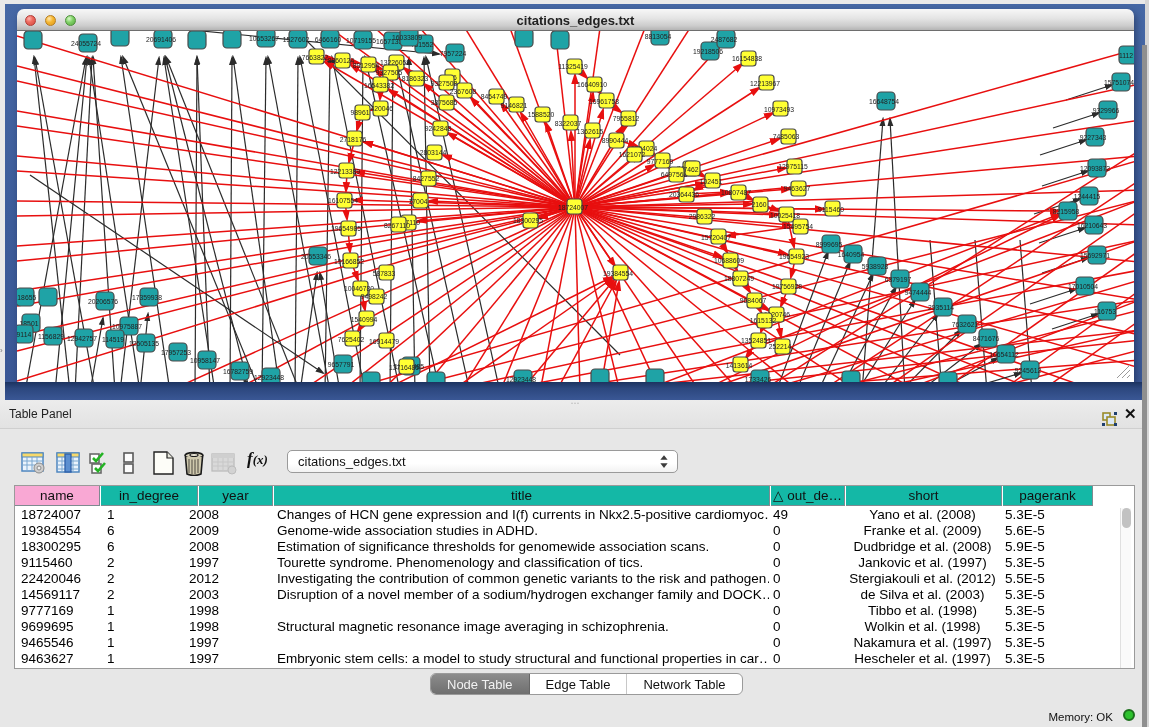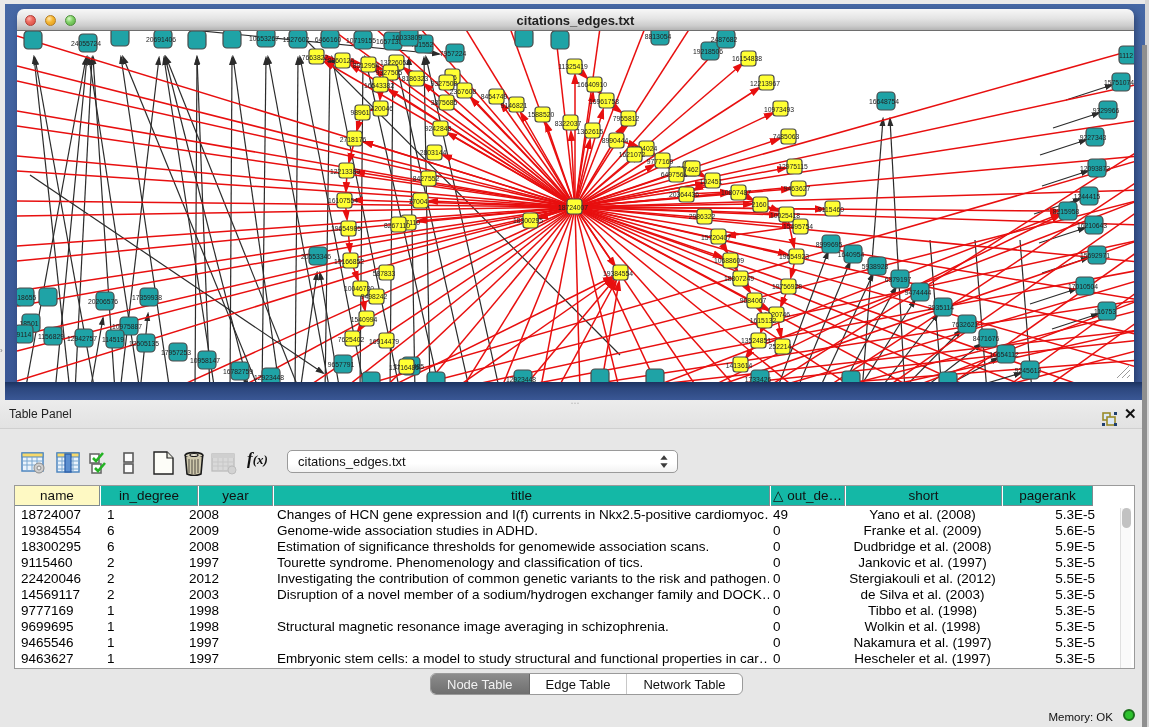--- a/index.html
+++ b/index.html
@@ -653,7 +653,7 @@
   </div>
   <div id="tablebox">
     <div id="thead">
-      <div style="left:0px;width:85px;background:#fef9c3;">name</div>
+      <div style="left:0px;width:85px;background:#f9a8d4;">name</div>
       <div style="left:86px;width:97px;">in_degree</div>
       <div style="left:184px;width:74px;">year</div>
       <div style="left:259px;width:496px;">title</div>

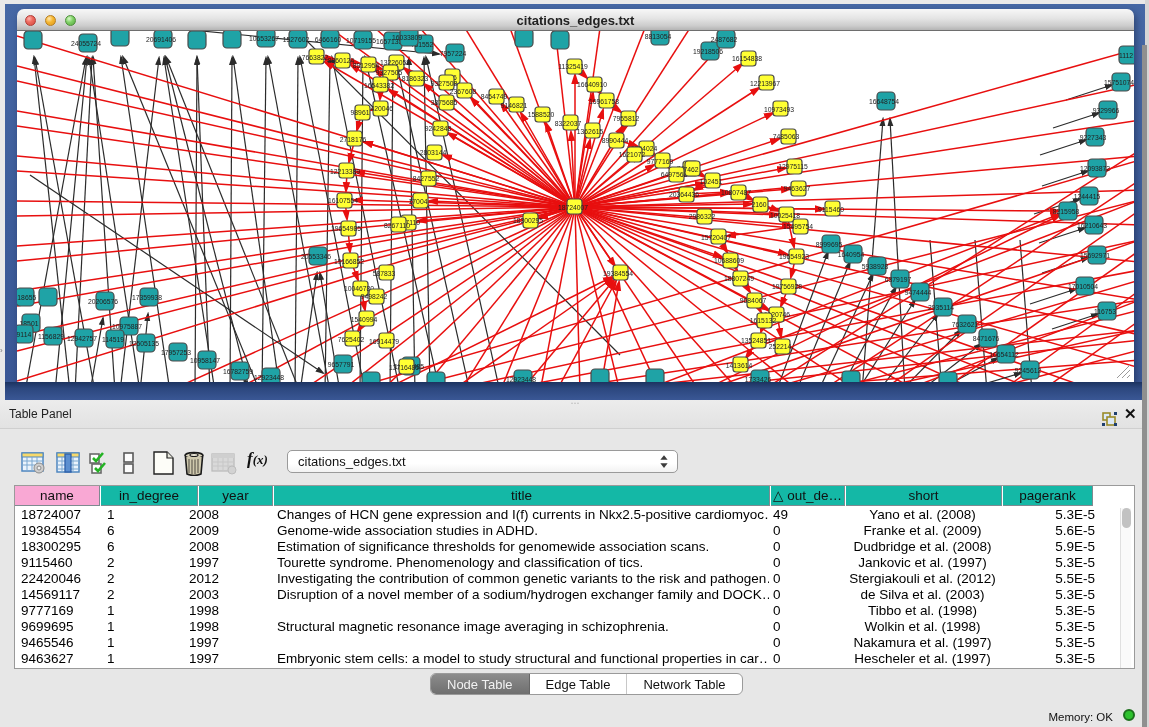--- a/index.html
+++ b/index.html
@@ -47,7 +47,7 @@
 .c3 { left:262px; width:492px; }
 .c4 { left:758px; width:70px; }
 .c5 { left:829px; width:157px; text-align:center; }
-.c6 { left:990px; width:90px;text-align:right; }
+.c6 { left:990px; width:90px; }
 #vscroll { position:absolute; right:3px; top:22px; width:11px; height:160px; background:#fafafa; border-left:1px solid #e0e0e0; }
 #vthumb { position:absolute; left:1px; top:0px; width:9px; height:20px; background:#c2c2c2; border-radius:5px; }
 

